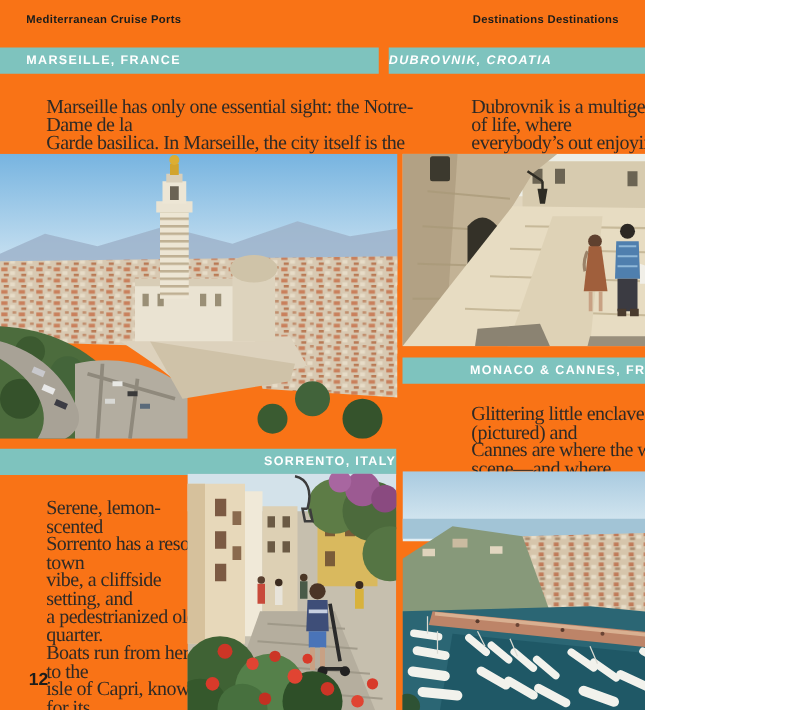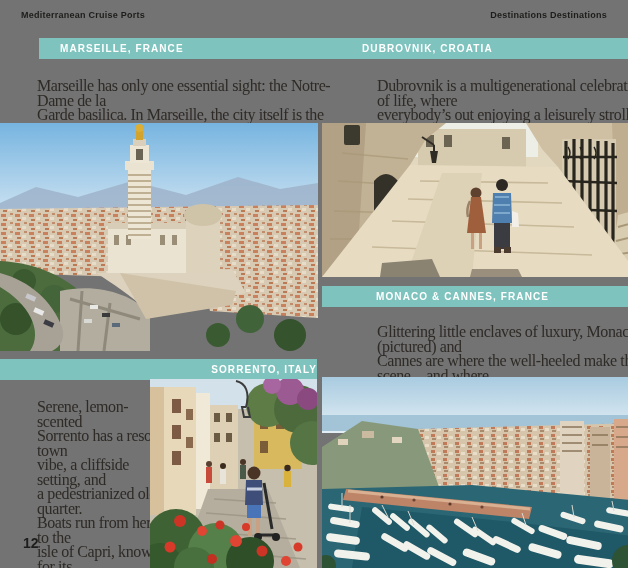--- a/index.html
+++ b/index.html
@@ -4,7 +4,7 @@
 <style>
   html,body{margin:0;padding:0;background:#ffffff;}
   .page{
-    position:relative;width:628px;height:568px;background:#737373;
+    position:relative;width:516px;height:568px;background:#f97316;
     overflow:hidden;font-family:"Liberation Sans",sans-serif;
   }
   .hdr{

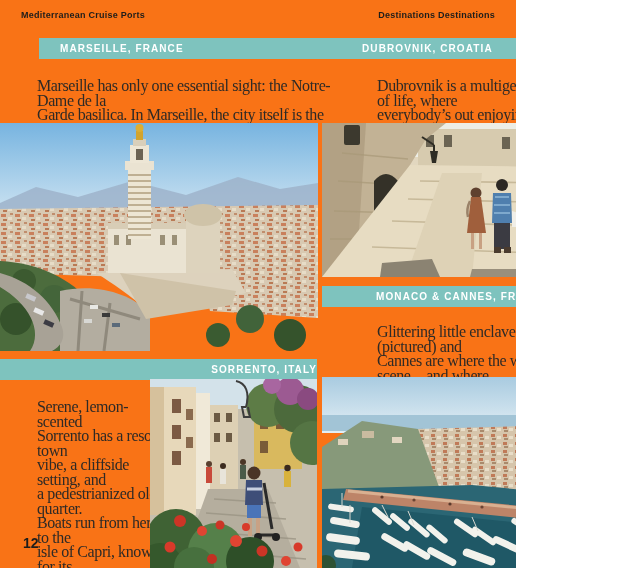--- a/index.html
+++ b/index.html
@@ -18,7 +18,7 @@
     display:flex;align-items:center;
     color:#ffffff;font-size:10px;font-weight:bold;letter-spacing:1.1px;
   }
-  .banner-marseille{left:0;top:38px;width:303px;padding-left:21px;box-sizing:border-box;margin-left:39px;}
+  .banner-marseille{left:0;top:38px;width:303px;padding-left:21px;box-sizing:border-box;}
   .banner-dubrovnik{left:328px;top:38px;width:311px;padding-left:34px;box-sizing:border-box;}
   .banner-monaco{left:322px;top:286px;width:318px;padding-left:54px;box-sizing:border-box;}
   .banner-sorrento{left:0;top:359px;width:317px;padding-left:23px;box-sizing:border-box;justify-content:flex-end;}

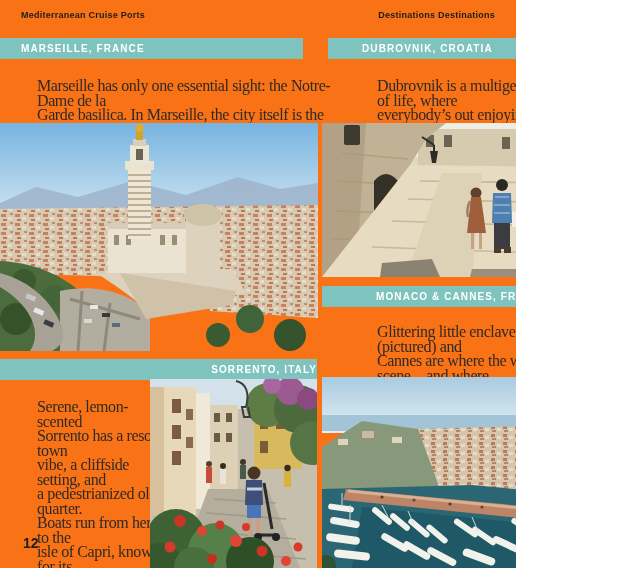--- a/index.html
+++ b/index.html
@@ -19,7 +19,7 @@
     color:#ffffff;font-size:10px;font-weight:bold;letter-spacing:1.1px;
   }
   .banner-marseille{left:0;top:38px;width:303px;padding-left:21px;box-sizing:border-box;}
-  .banner-dubrovnik{left:328px;top:38px;width:311px;padding-left:34px;box-sizing:border-box;}
+  .banner-dubrovnik{left:311px;top:38px;width:311px;box-sizing:border-box;font-style:italic;}
   .banner-monaco{left:322px;top:286px;width:318px;padding-left:54px;box-sizing:border-box;}
   .banner-sorrento{left:0;top:359px;width:317px;padding-left:23px;box-sizing:border-box;justify-content:flex-end;}
   .body-text{

